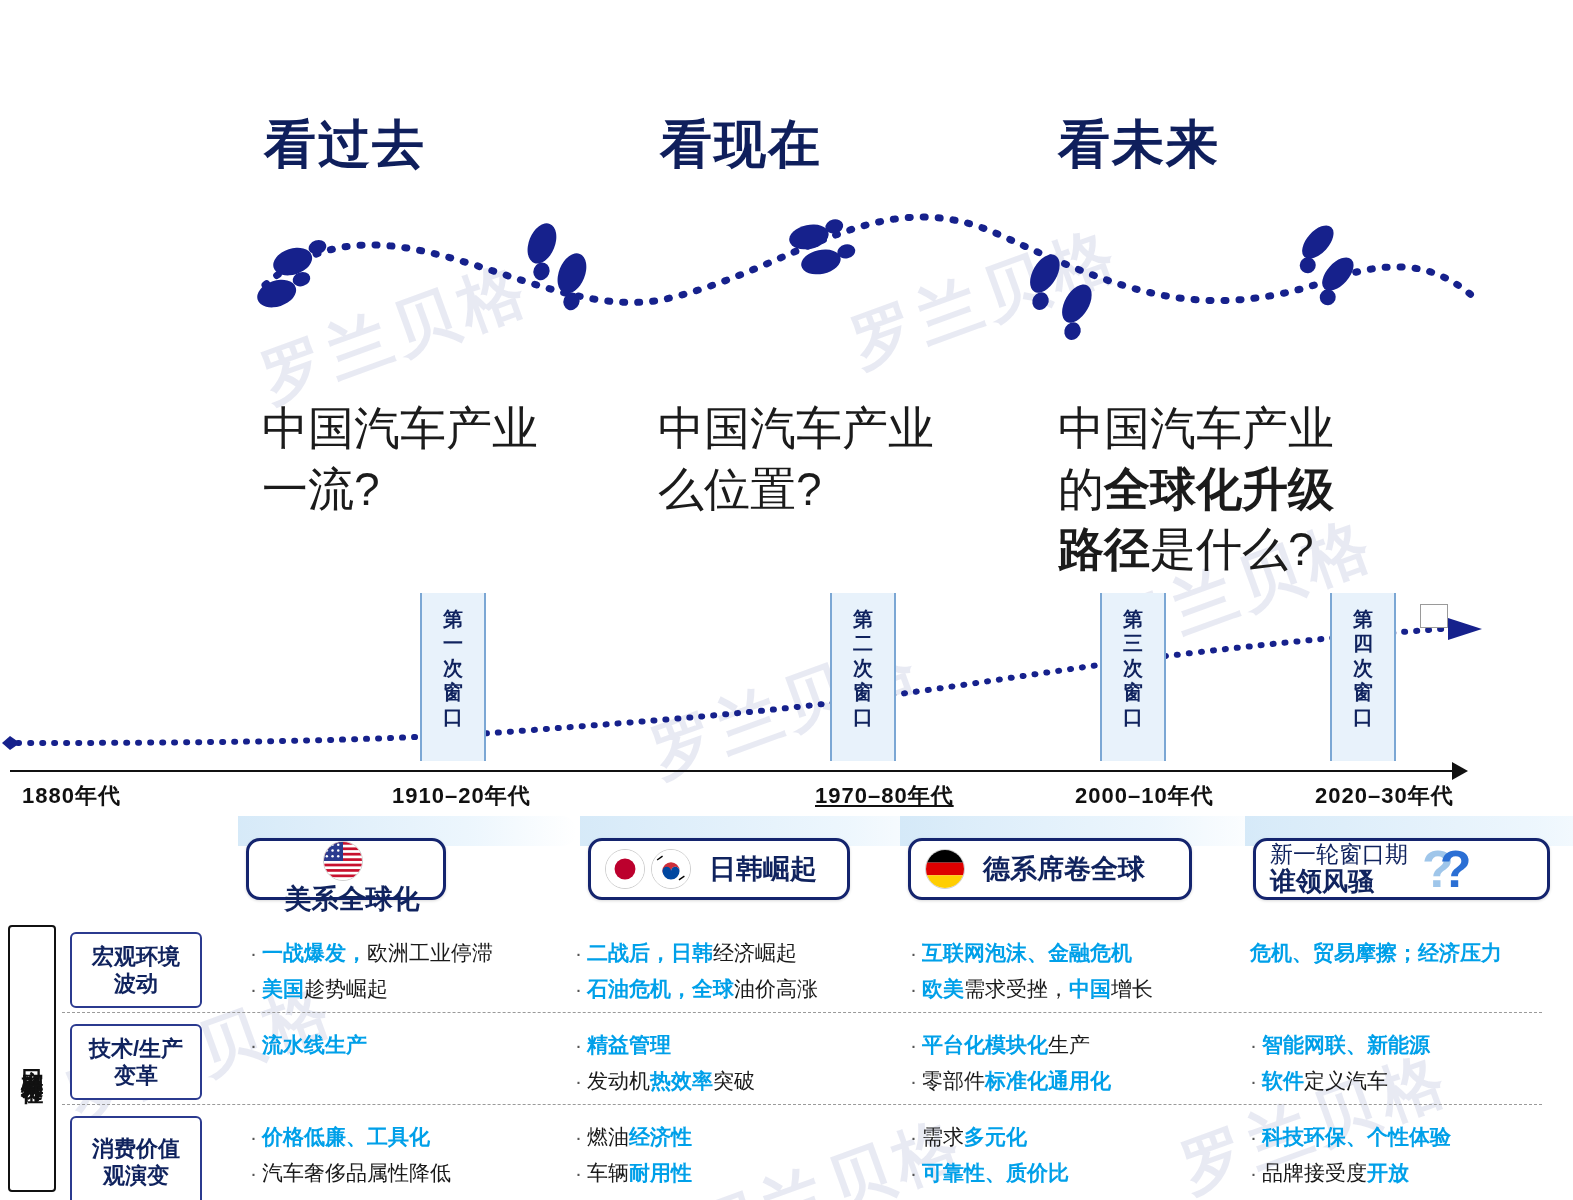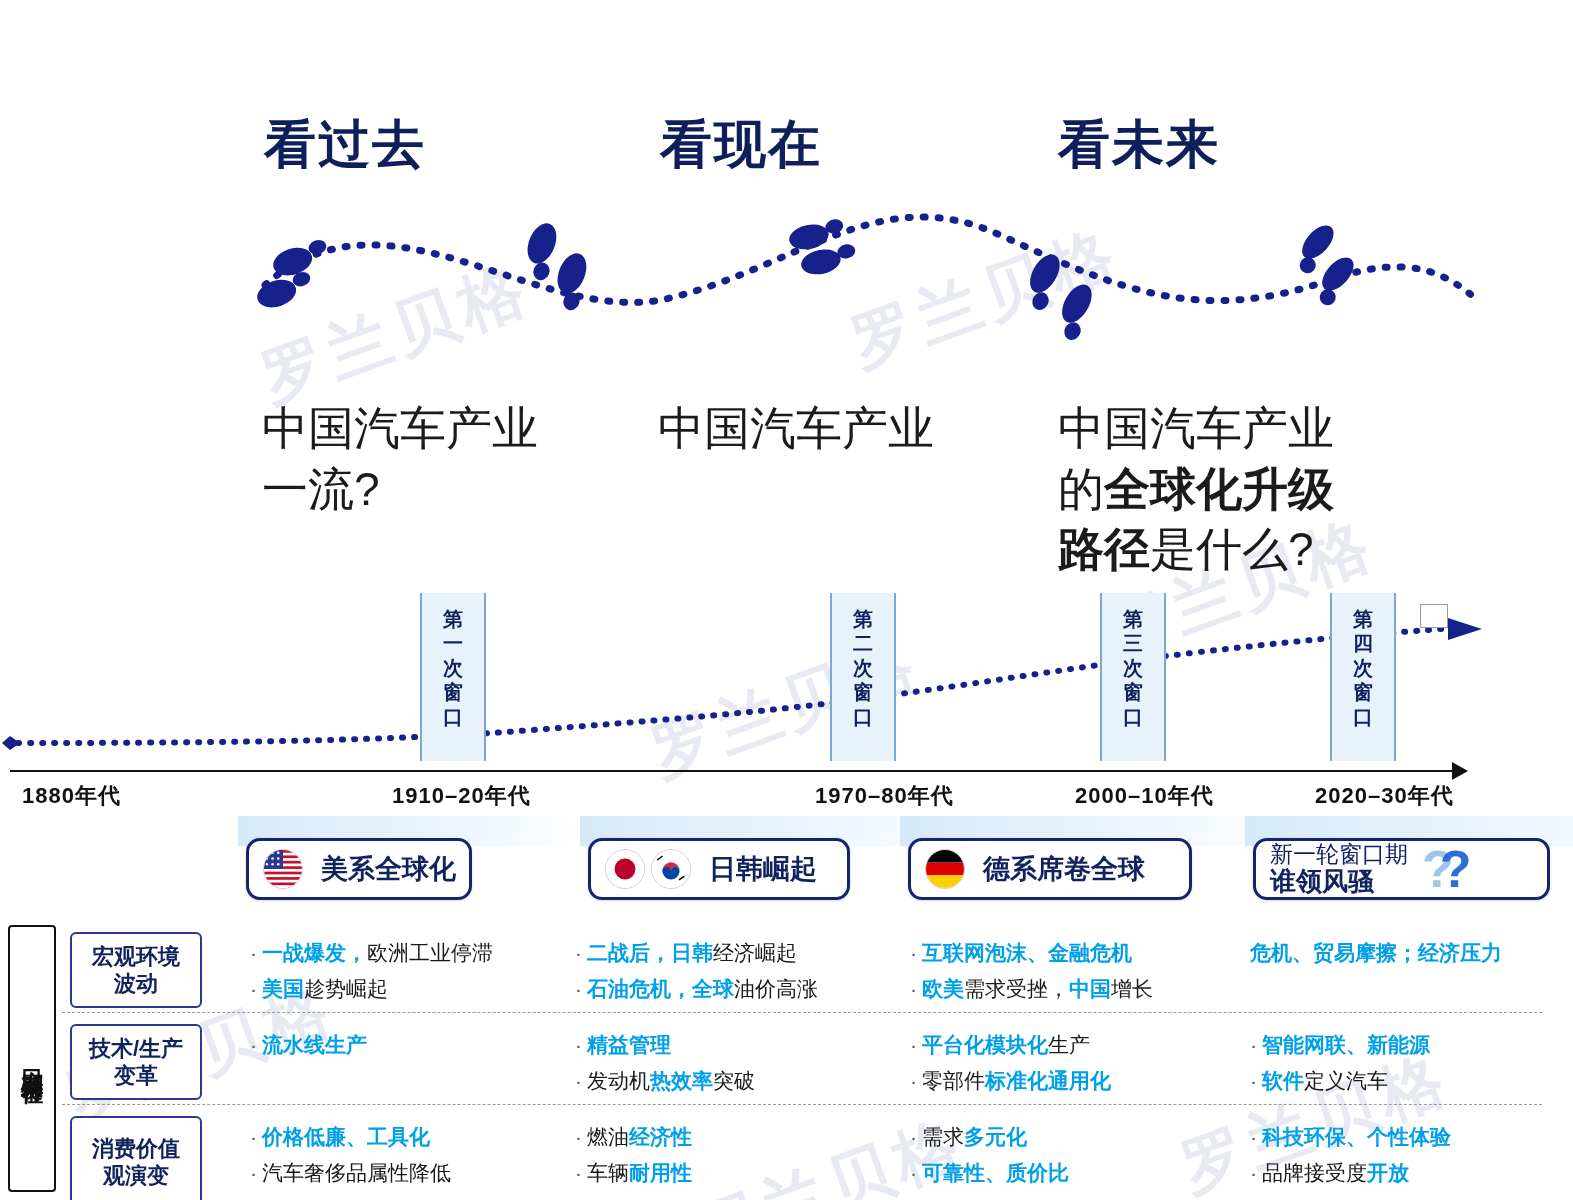--- a/index.html
+++ b/index.html
@@ -146,6 +146,7 @@
     </div>
     <div class="qblock" style="left: 658px; top: 398px;">
       <div><span>中国汽车产业</span></div>
+      <div><span>么位置?</span></div>
     </div>
     <div class="qblock" style="left: 1058px; top: 398px;">
       <div><span>中国汽车产业</span></div>

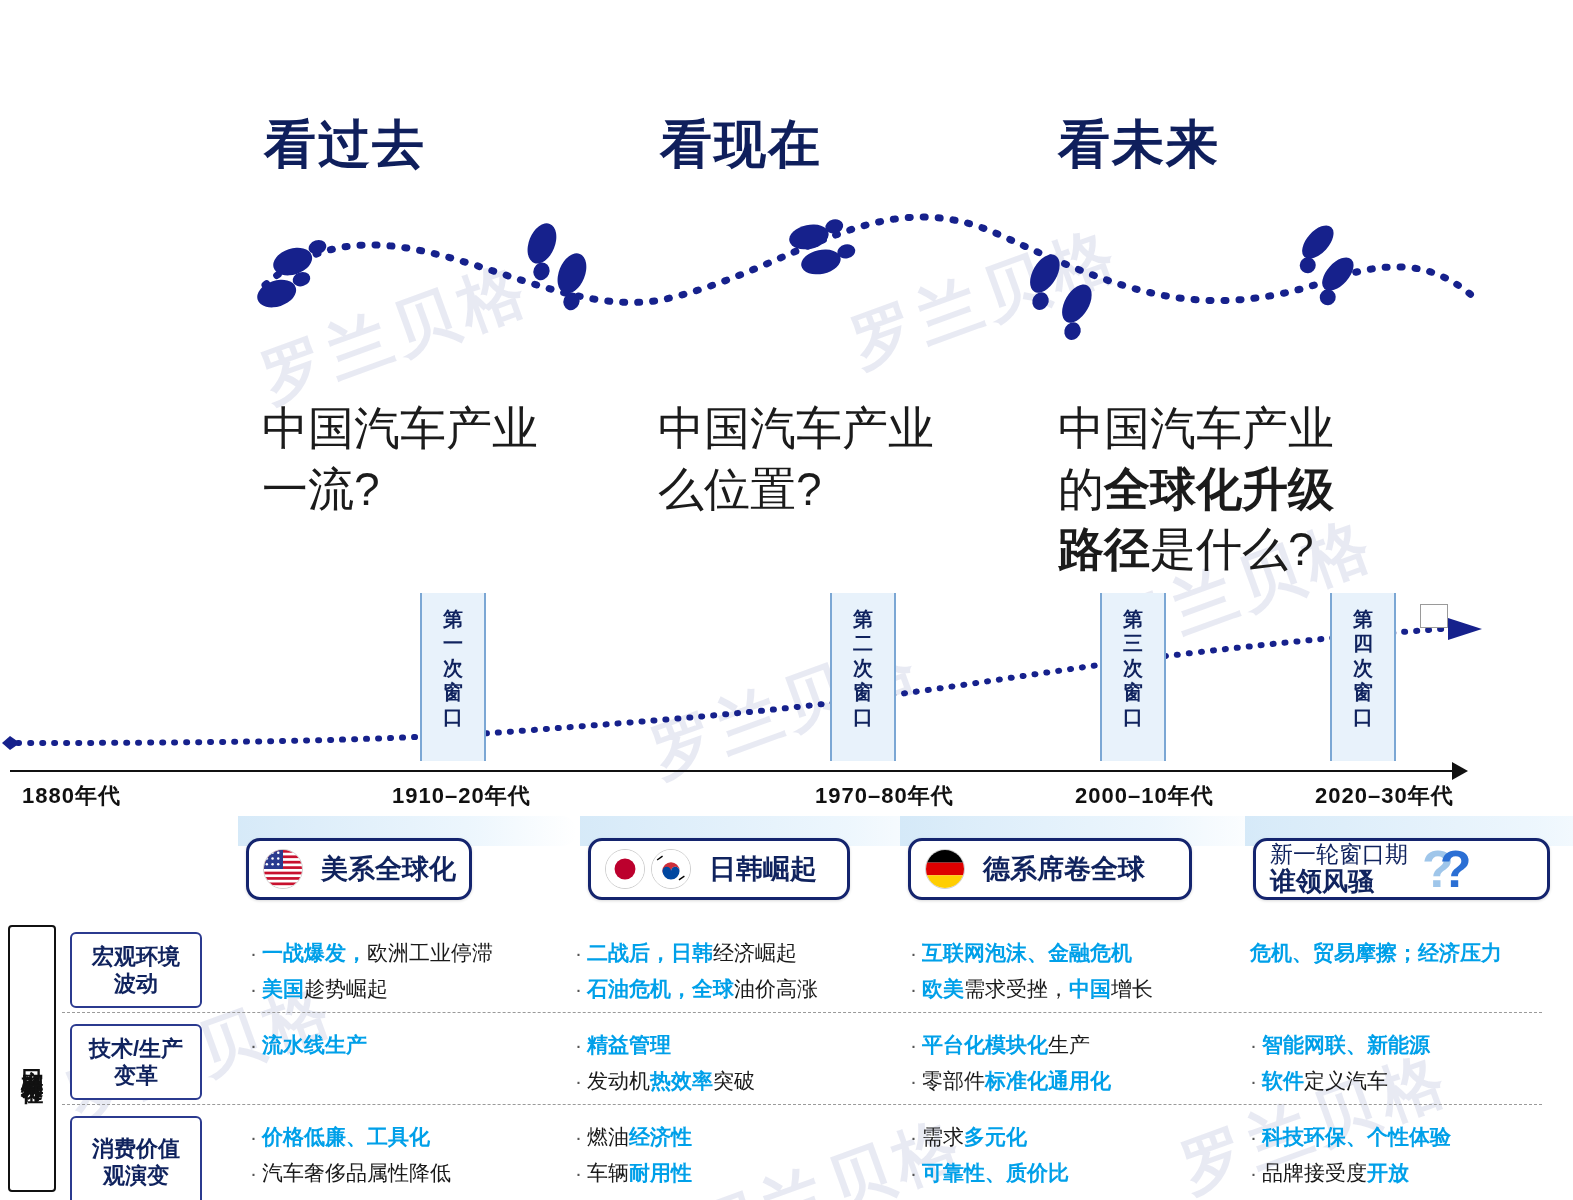--- a/index.html
+++ b/index.html
@@ -199,7 +199,7 @@
 <div id="tlLabels">
     <div class="tl-label" style="left: 22px;">1880年代</div>
     <div class="tl-label" style="left: 392px;">1910–20年代</div>
-    <div class="tl-label" style="left: 815px;">1970–80年代</div>
+    <div class="tl-label" style="left: 815px; text-decoration: underline;">1970–80年代</div>
     <div class="tl-label" style="left: 1075px;">2000–10年代</div>
     <div class="tl-label" style="left: 1315px;">2020–30年代</div>
   </div>

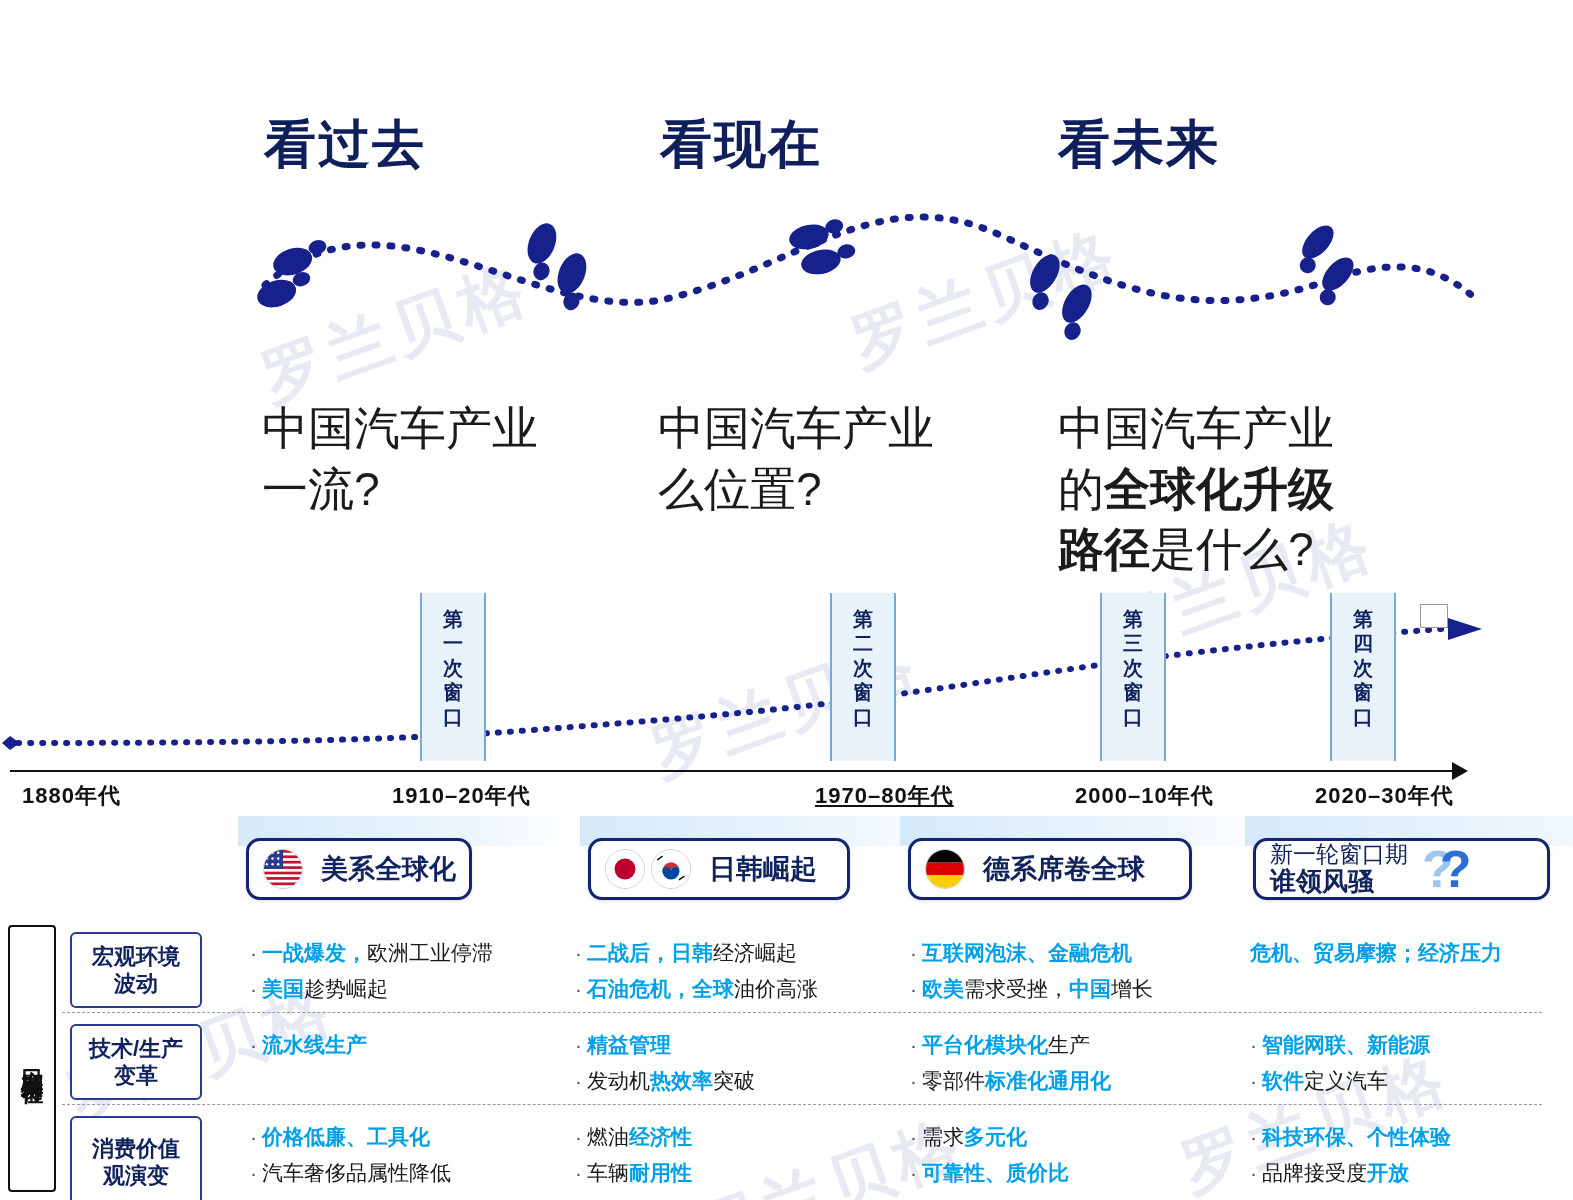--- a/index.html
+++ b/index.html
@@ -206,7 +206,7 @@
 
 <div id="bannersGroup">
     <div class="swoosh" style="left: 238px; top: 816px; width: 338px;"></div>
-    <div class="banner" style="left: 246px; top: 838px; width: 226px;">
+    <div class="banner" style="left: 246px; top: 838px; width: 200px; flex-direction: column;">
       <div class="flag" style="margin-right: 6px;"><svg viewBox="0 0 40 40" width="38" height="38">
           <rect width="40" height="40" fill="#fff"></rect>
           <g fill="#c8102e">

